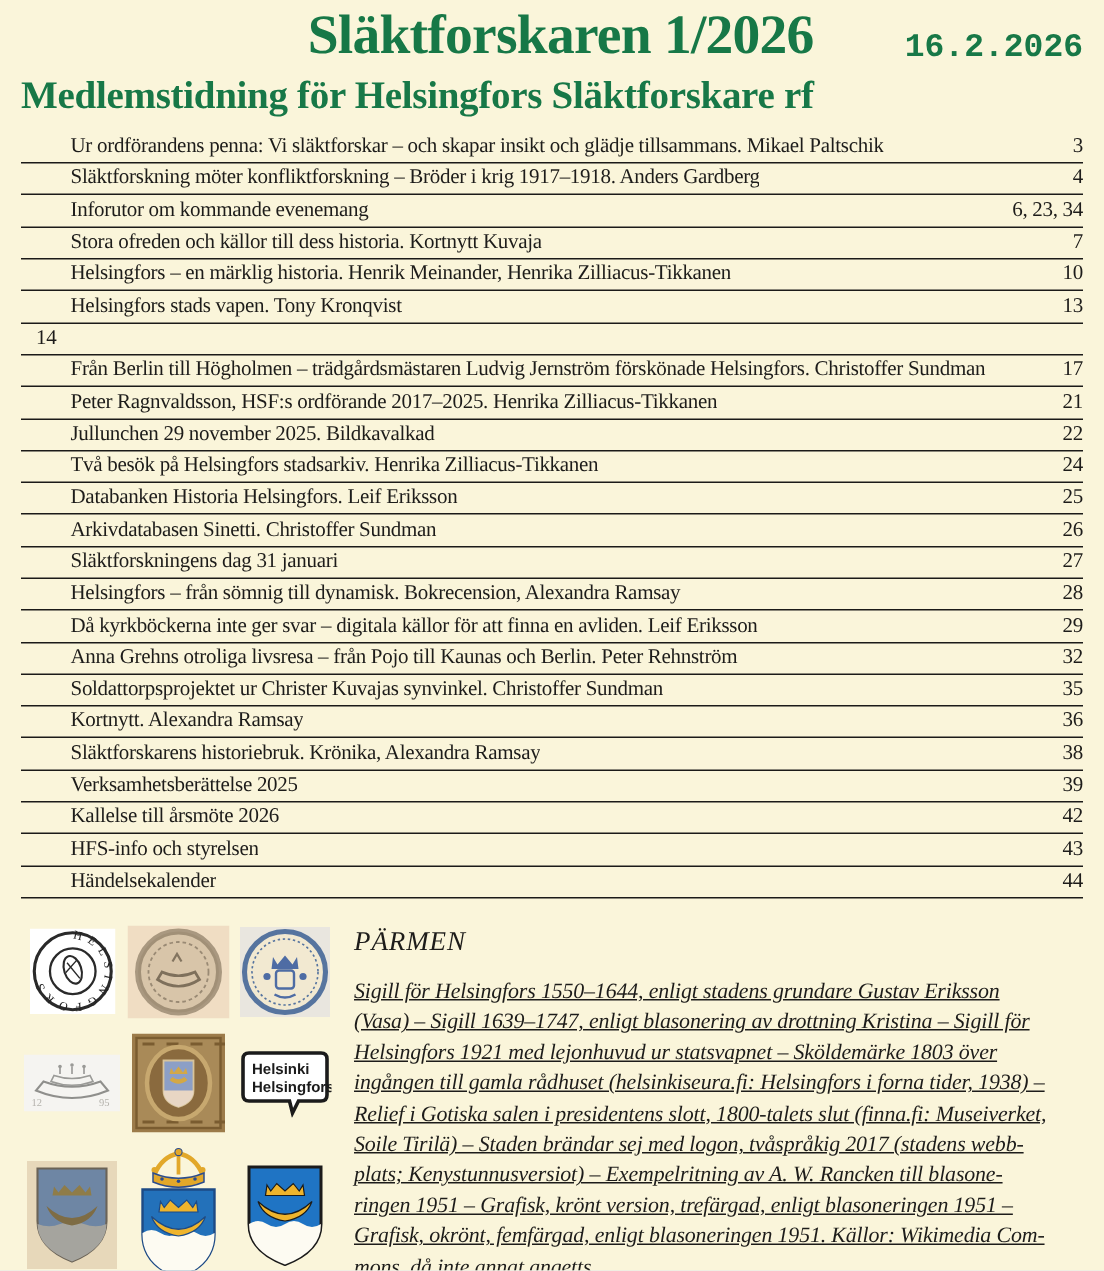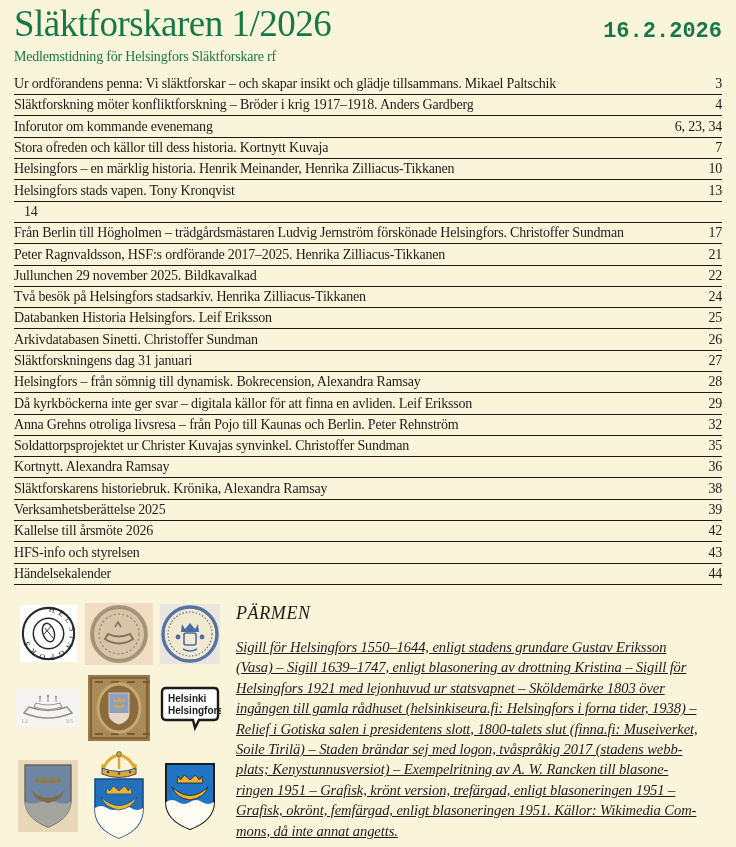--- a/index.html
+++ b/index.html
@@ -19,7 +19,7 @@
   .masthead { display: flex; justify-content: space-between; align-items: flex-start; }
   .masthead h1 {
     font-size: 37px;
-    font-weight: normal;
+    font-weight: bold;
     color: var(--accent, #177847);
     letter-spacing: -0.5px;
     line-height: 1.05;

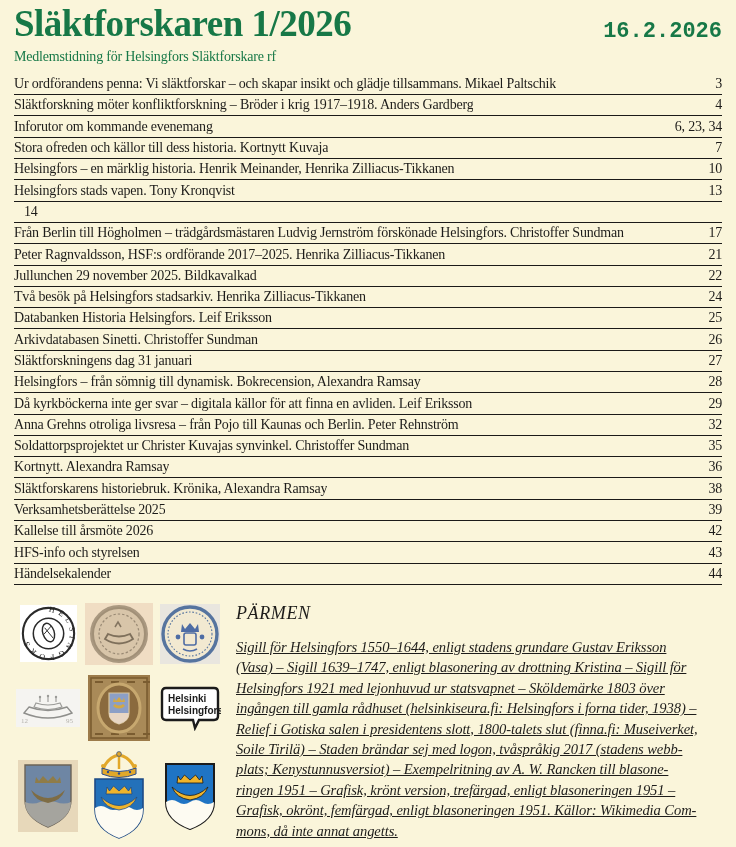--- a/index.html
+++ b/index.html
@@ -26,8 +26,8 @@
     text-align: right;
   }
   .masthead .subtitle {
-    font-size: 14px;
-    font-weight: normal;
+    font-size: 26px;
+    font-weight: bold;
     color: var(--accent, #177847);
     margin-top: 5px;
     letter-spacing: -0.2px;

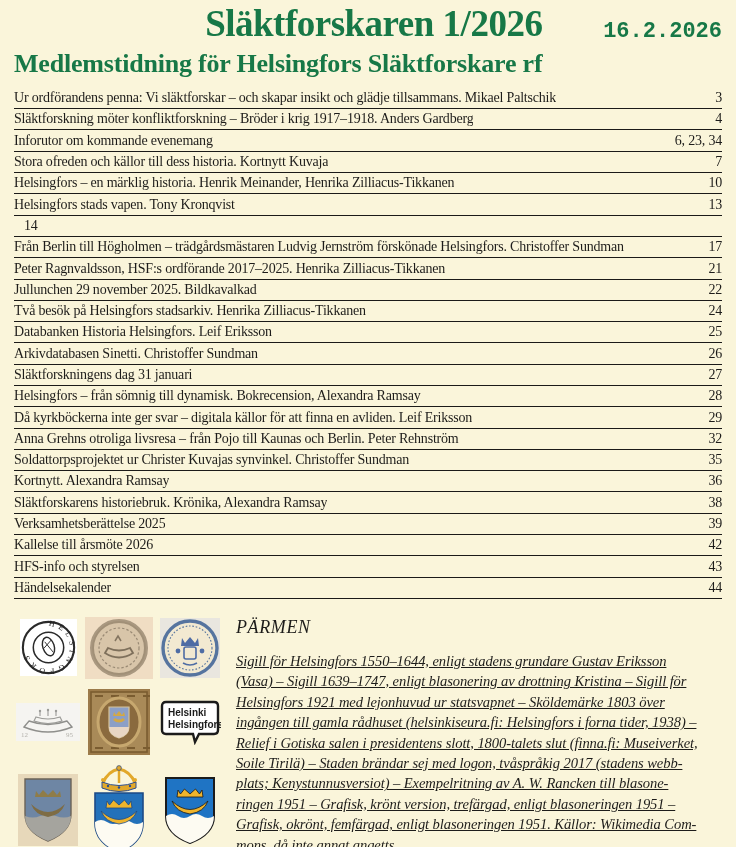--- a/index.html
+++ b/index.html
@@ -54,7 +54,7 @@
     white-space: nowrap;
     padding-bottom: 2px;
   }
-  .toc-title { overflow: hidden; }
+  .toc-title { overflow: hidden; margin-left: 33px; }
   .toc-page { text-align: right; padding-left: 10px; }
   
   .cover-note { display: flex; margin-top: 17px; }

